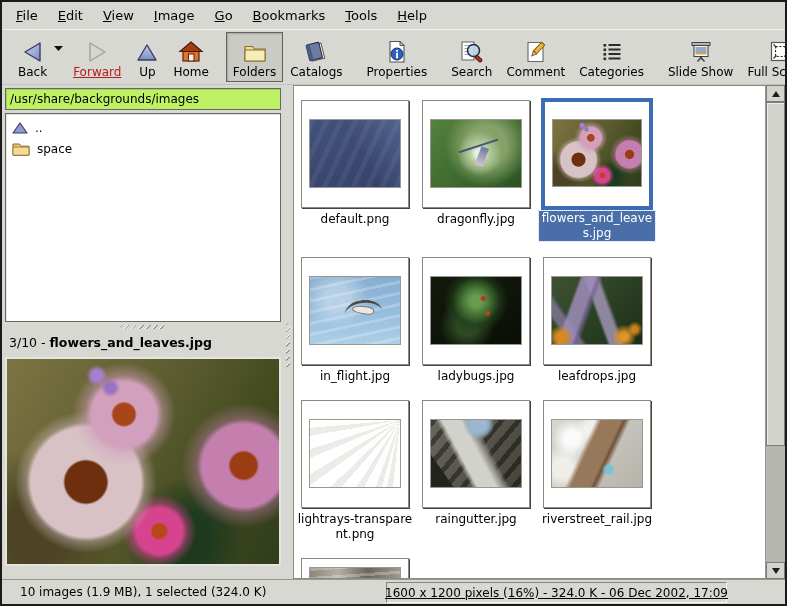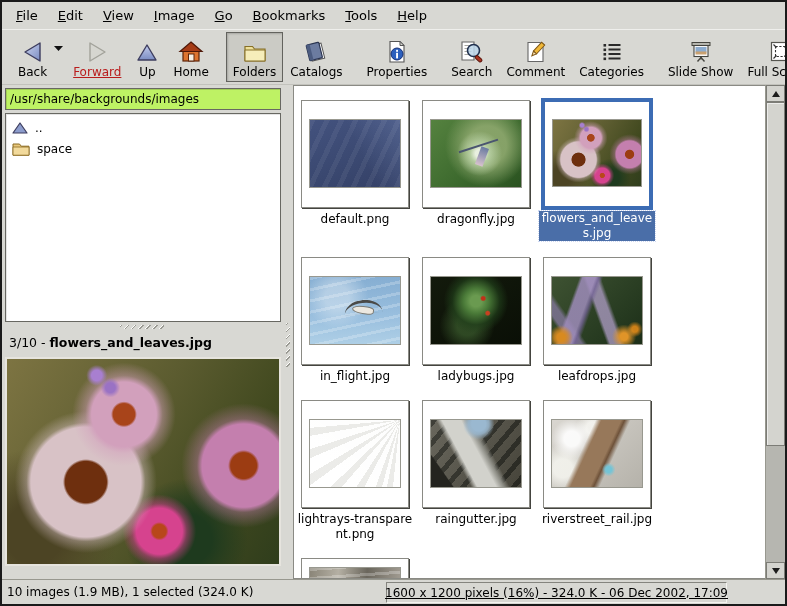--- a/index.html
+++ b/index.html
@@ -65,7 +65,7 @@
   .tri-down { width:0; height:0; border-left:4px solid transparent; border-right:4px solid transparent; border-top:6px solid #1c1c1c; }
   
   .statusbar { height:25px; border-top:1px solid #98988f; position:relative; display:flex; align-items:center; }
-  .status-left { padding-left:5px; font-size:12px; }
+  .status-left { padding-left:18px; font-size:12px; }
   .status-right { position:absolute; left:384px; top:2px; width:341px; height:21px;
     border:1px solid; border-color:#84847e #f4f4f0 #f4f4f0 #84847e; background:#d8d8d3;
     display:flex; align-items:center; justify-content:center; font-size:12px; white-space:nowrap;text-decoration:underline; }

